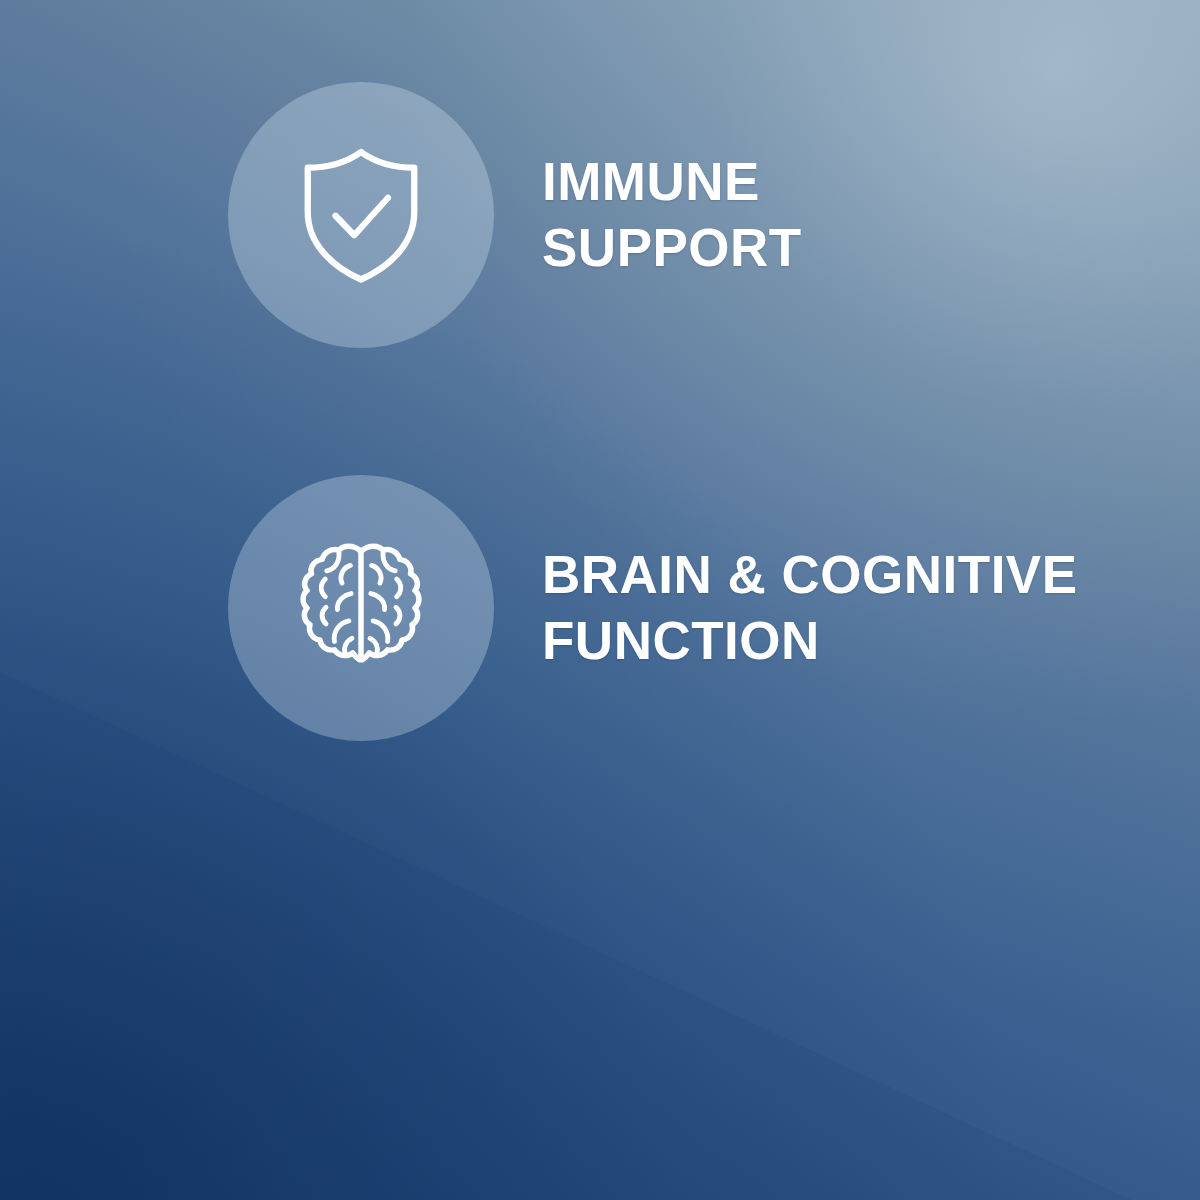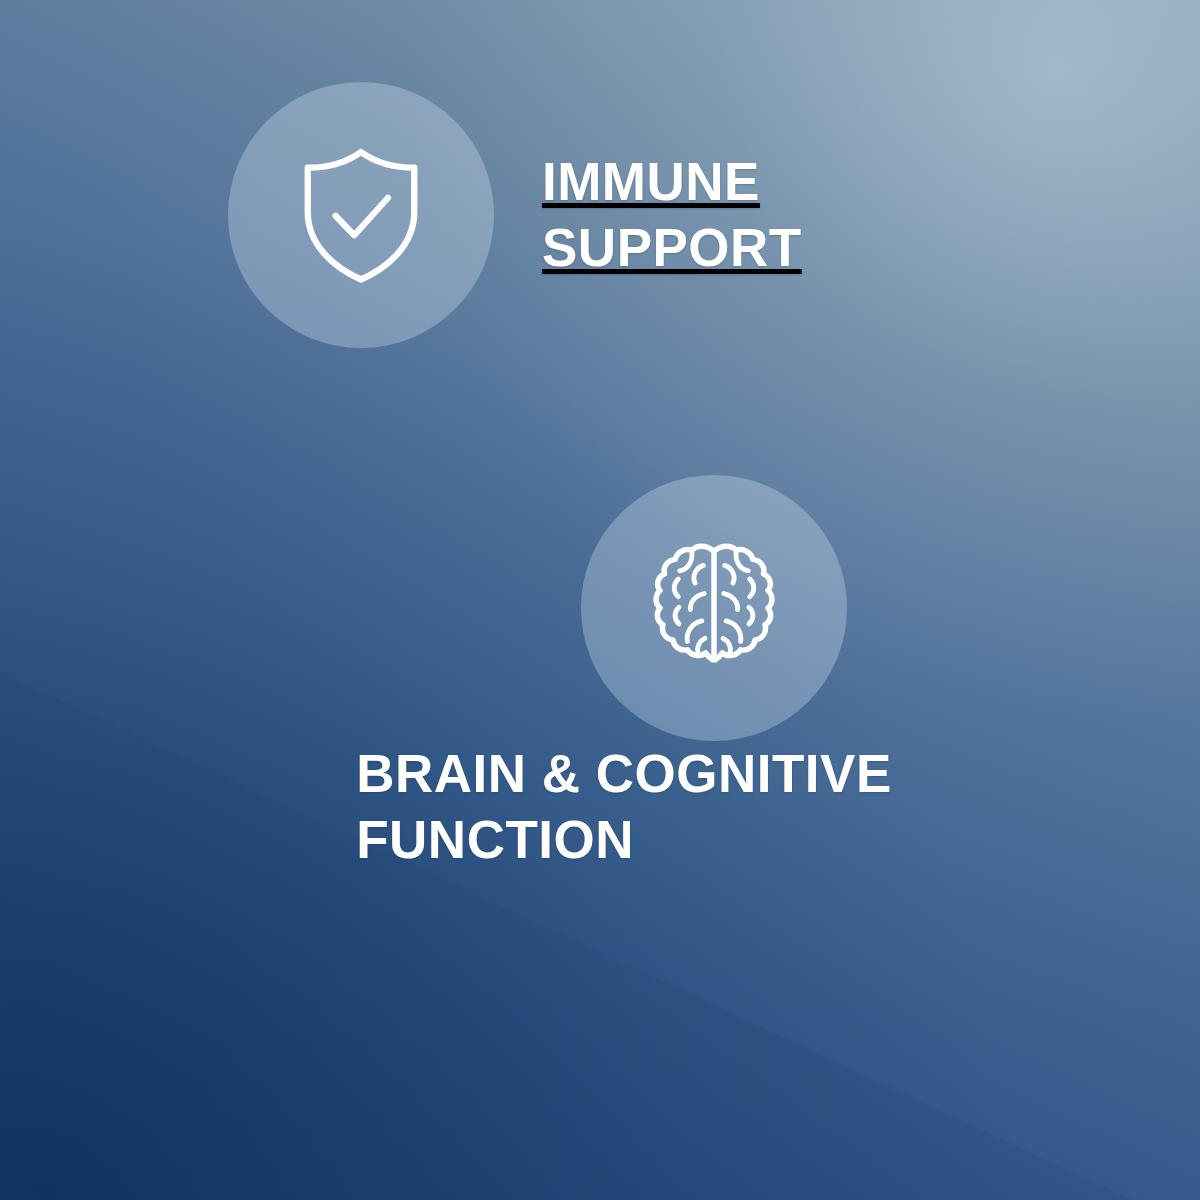--- a/index.html
+++ b/index.html
@@ -72,7 +72,7 @@
     display: flex;
     align-items: center;
   }
-  .row-1 { top: 82px; text-decoration: underline; }
+  .row-1 { top: 82px; }
   .row-2 { top: 475px; flex-direction: column; }
   .row-3 { top: 859px; }
 

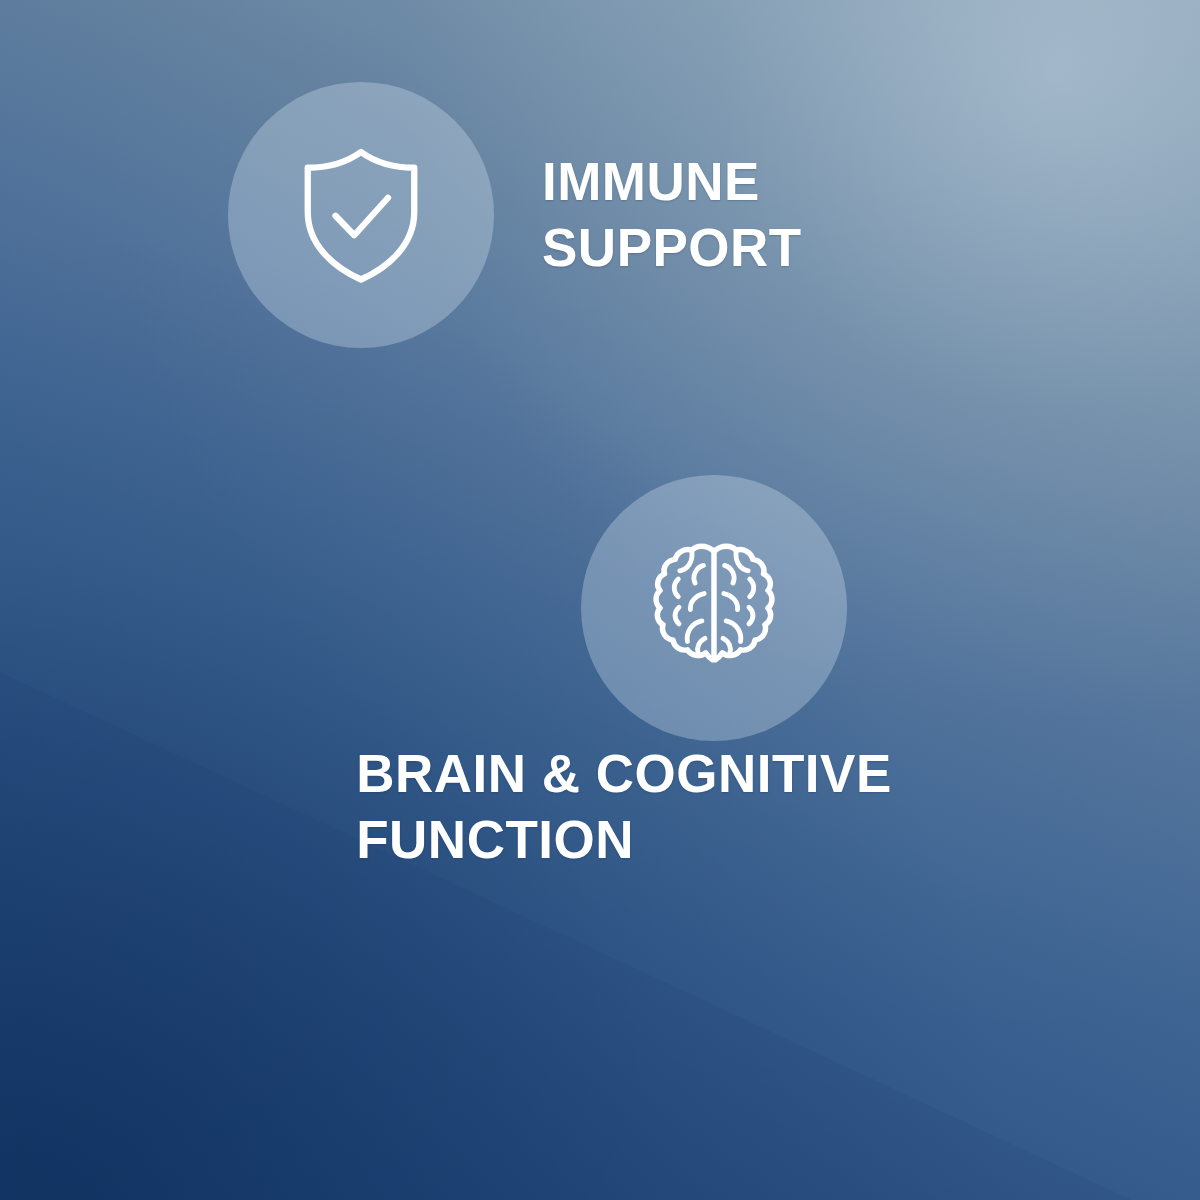--- a/index.html
+++ b/index.html
@@ -73,7 +73,7 @@
     align-items: center;
   }
   .row-1 { top: 82px; }
-  .row-2 { top: 475px; flex-direction: column; }
+  .row-2 { top: 475px; }
   .row-3 { top: 859px; }
 
   .icon-badge {

